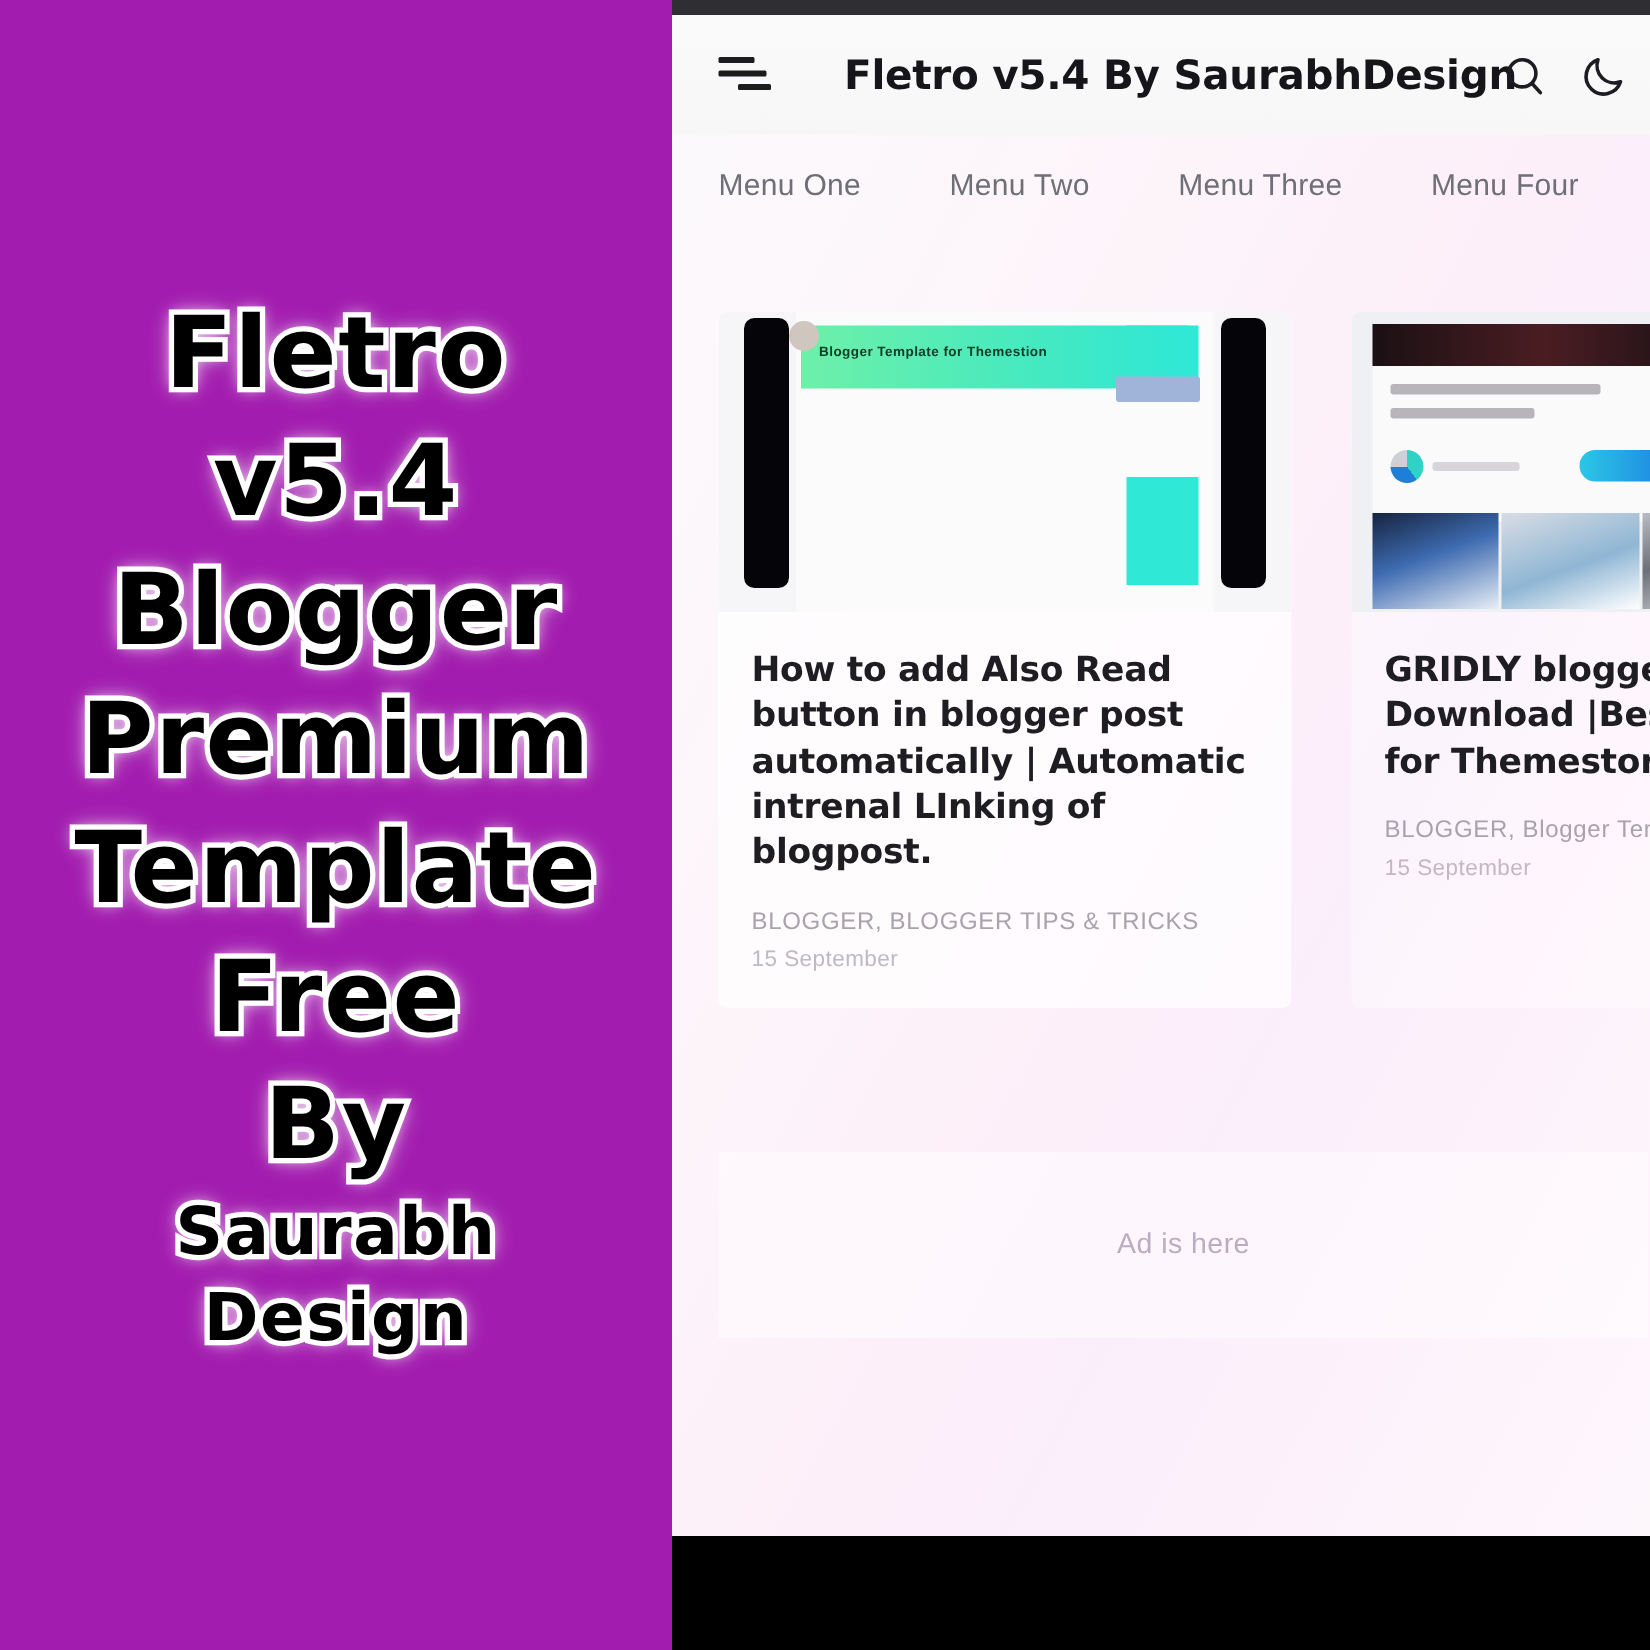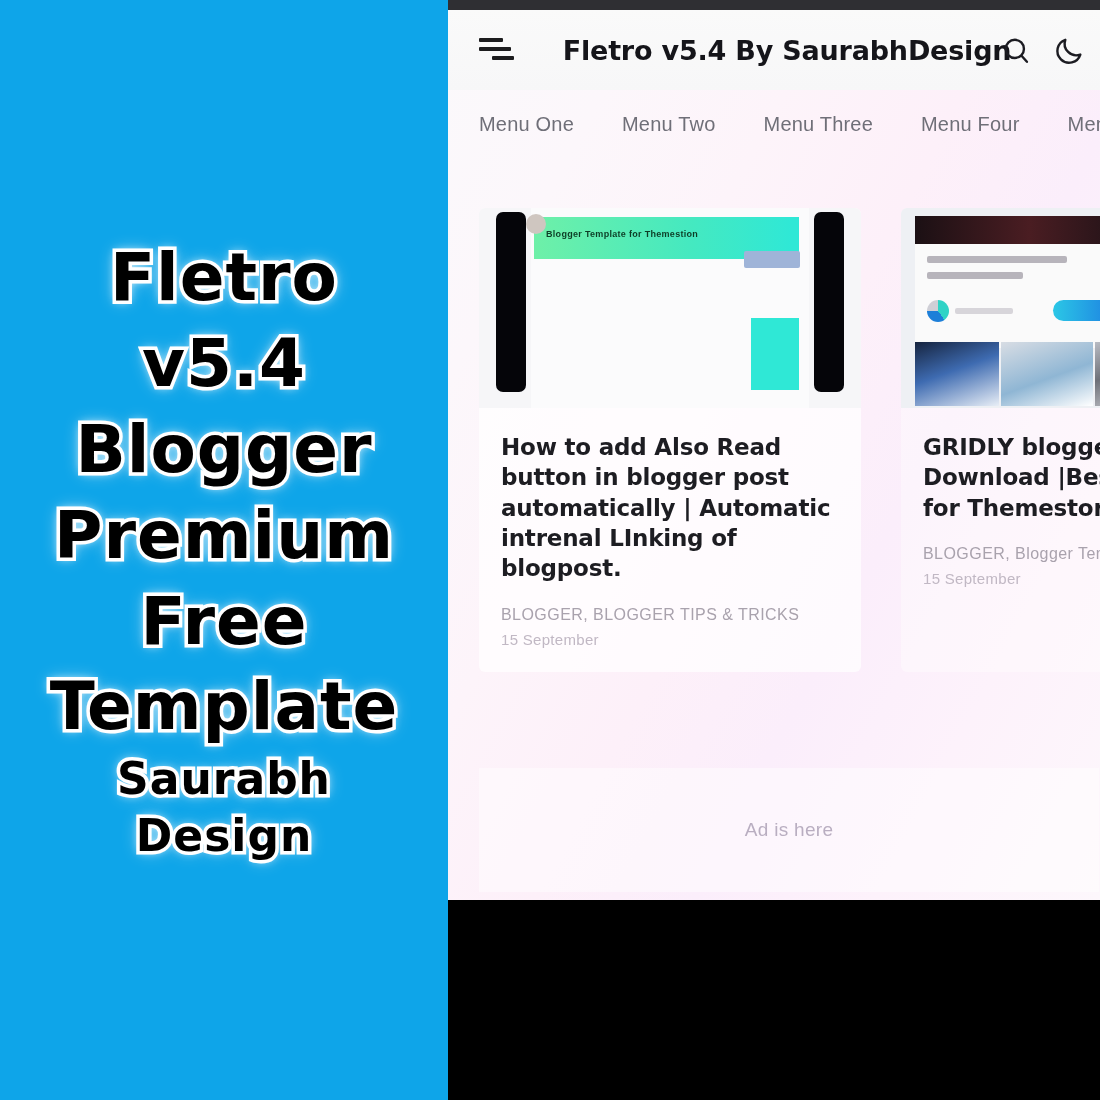--- a/index.html
+++ b/index.html
@@ -44,7 +44,7 @@
   
   #site {
     position:absolute; left:448px; top:0;
-    width:652px; height:900px;
+    width:652px; height:1024px;
     overflow:hidden;
     background:
       linear-gradient(118deg,

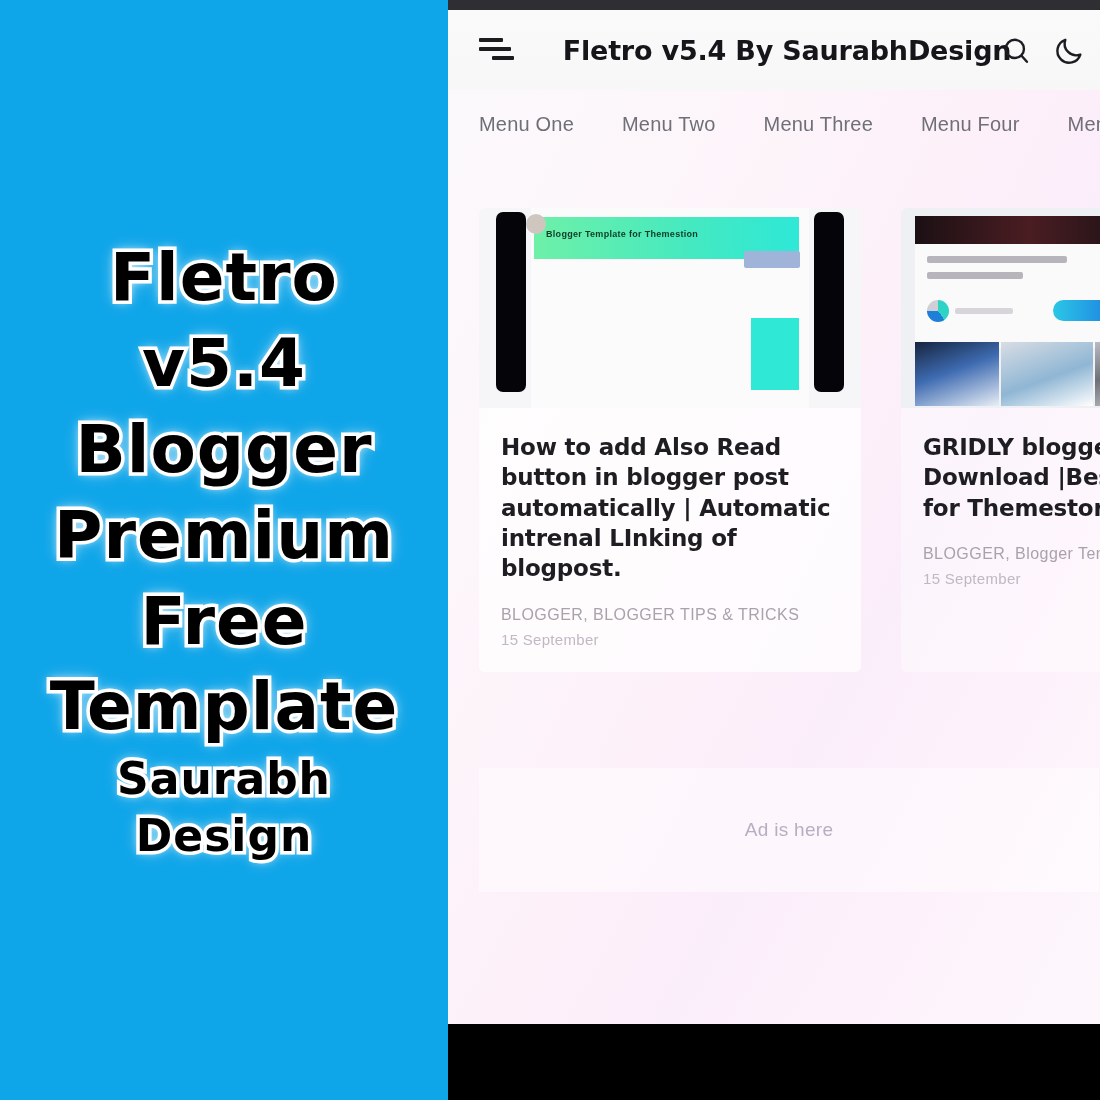--- a/index.html
+++ b/index.html
@@ -100,7 +100,7 @@
   #menubar {
     position:absolute; left:0; top:92px; width:100%; height:64px;
     display:flex; align-items:center;
-    padding-left:31px; gap:0;
+    padding-left:31px; gap:11px;
     white-space:nowrap; overflow:hidden;
   }
   .menu-item {

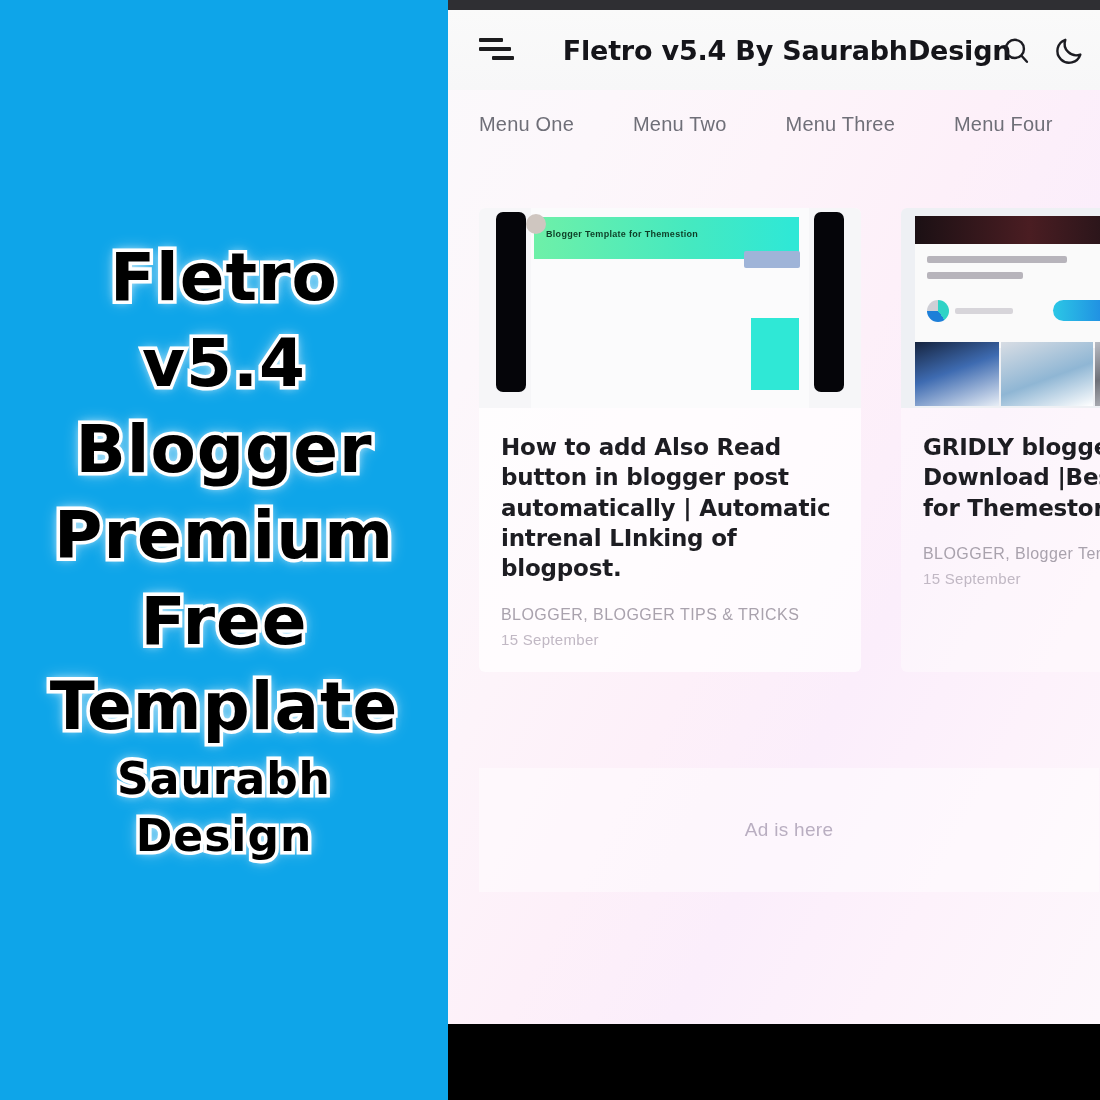--- a/index.html
+++ b/index.html
@@ -16,7 +16,7 @@
   #promo {
     position:absolute; left:0; top:0;
     width:448px; height:1100px;
-    background:#0ea5e9;
+    background:#a21caf;
     display:flex; flex-direction:column;
     align-items:center; justify-content:center;
     padding:30px 14px;

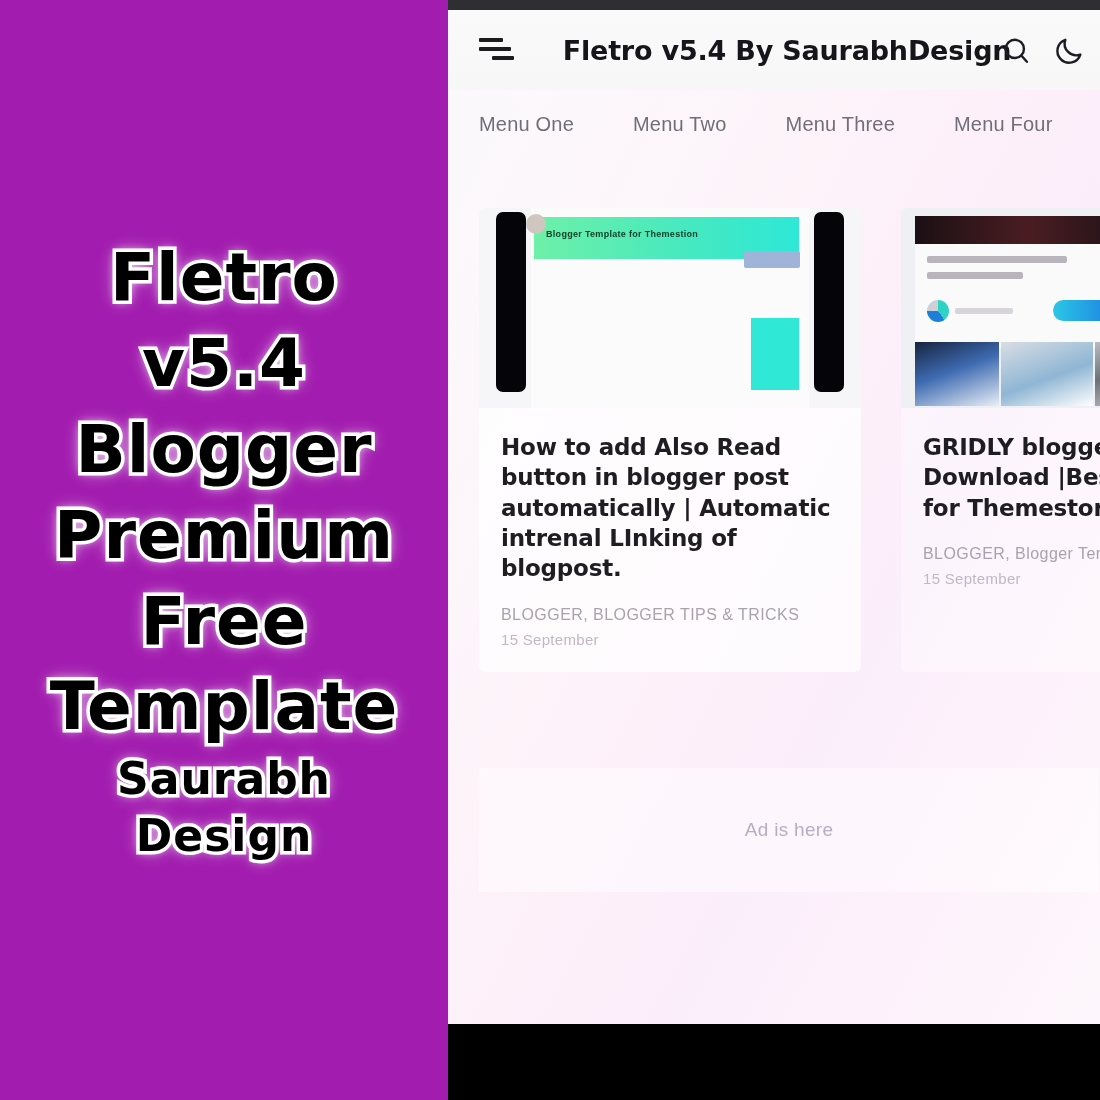--- a/index.html
+++ b/index.html
@@ -280,8 +280,8 @@
     <span class="promo-line">v5.4</span>
     <span class="promo-line">Blogger</span>
     <span class="promo-line">Premium</span>
+    <span class="promo-line">Template</span>
     <span class="promo-line">Free</span>
-    <span class="promo-line">Template</span>
     <span class="promo-line sm">Saurabh</span>
     <span class="promo-line sm">Design</span>
   </div>

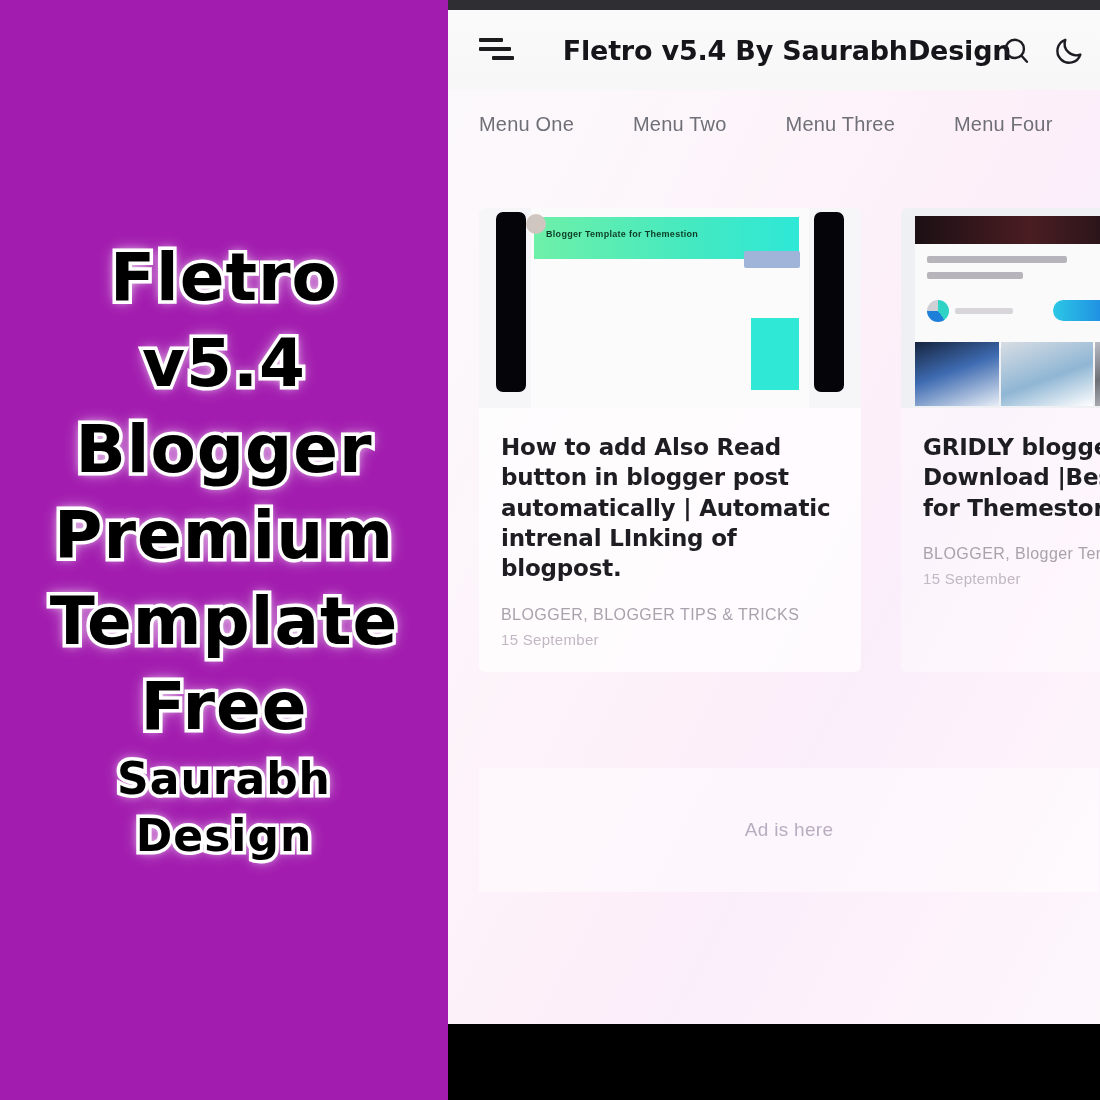--- a/index.html
+++ b/index.html
@@ -282,6 +282,7 @@
     <span class="promo-line">Premium</span>
     <span class="promo-line">Template</span>
     <span class="promo-line">Free</span>
+    <span class="promo-line">By</span>
     <span class="promo-line sm">Saurabh</span>
     <span class="promo-line sm">Design</span>
   </div>

